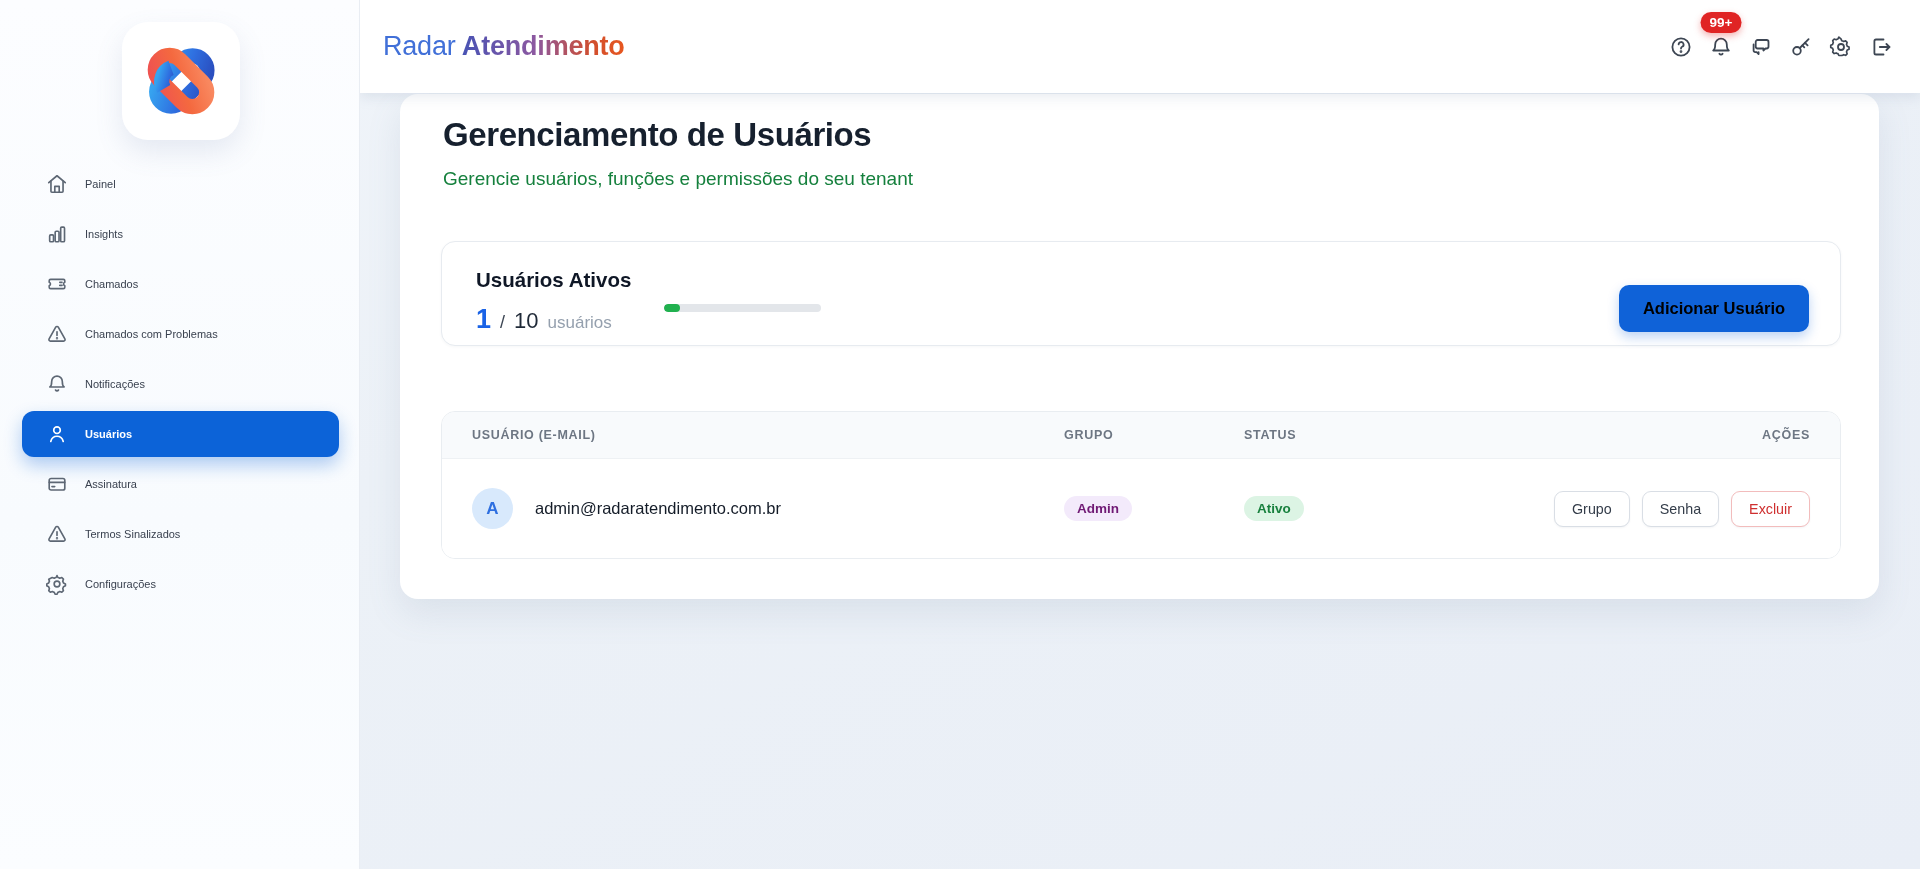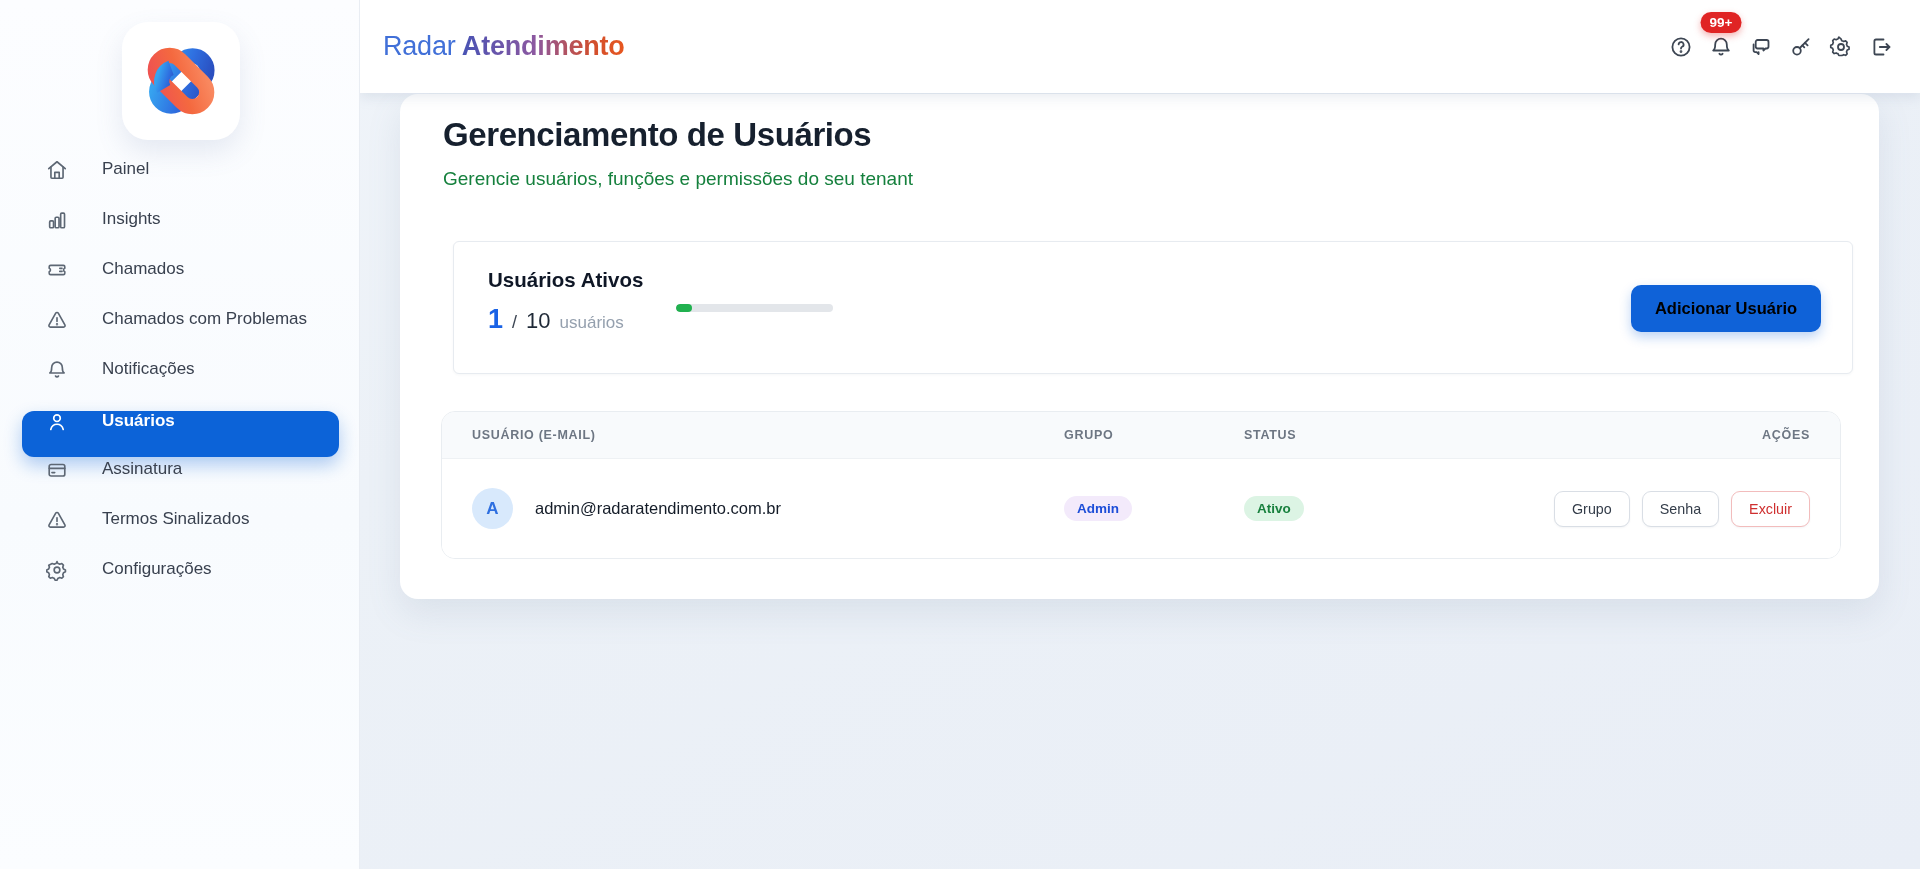--- a/index.html
+++ b/index.html
@@ -26,9 +26,9 @@
   }
   .nav { position:absolute; top:159px; left:22px; right:20px; }
   .nav-item {
-    height:50px; display:flex; gap:34px;
+    height:50px; display:flex; align-items:center; gap:17px;
     padding-left:24px; border-radius:12px; cursor:pointer;
-    color:#39414f; font-size:17px;
+    color:#39414f; font-size:11px;
   }
   .nav-item .nicon { width:22px; height:22px; color:#5d6774; flex:0 0 auto; display:flex; }
   .nav-item .nicon svg { width:22px; height:22px; }

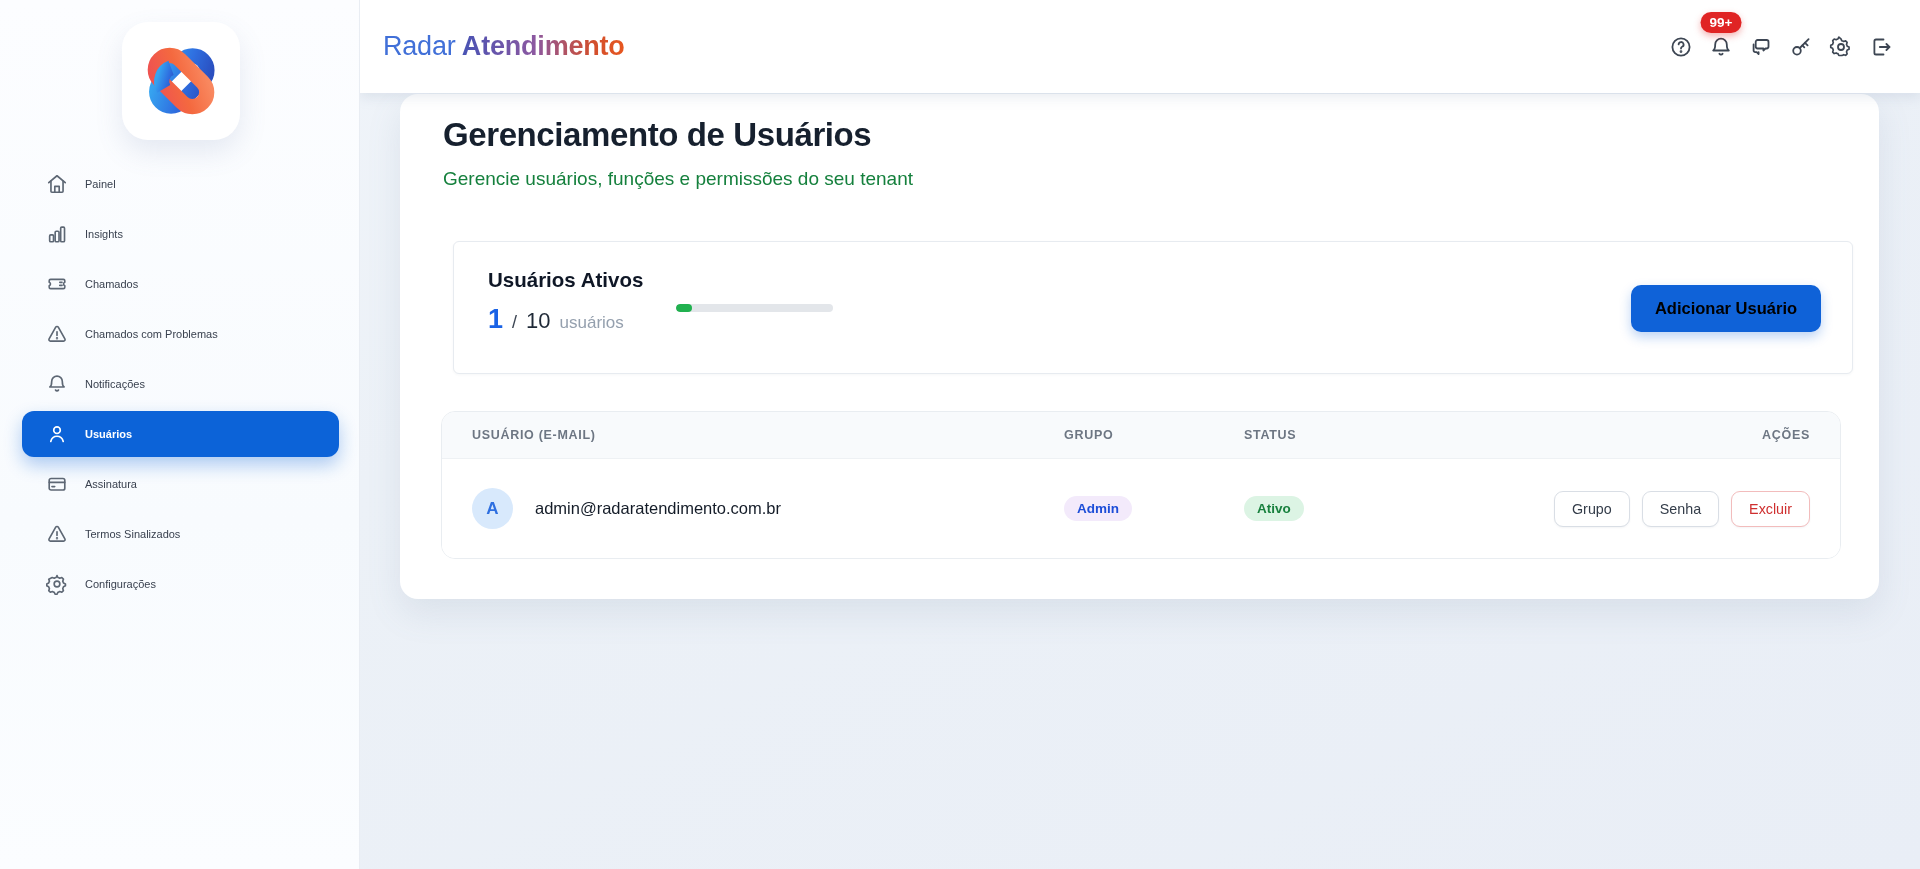--- a/index.html
+++ b/index.html
@@ -81,10 +81,9 @@
 
   
   .stats-card {
-    position:absolute; left:41px; top:147px; width:1400px; height:133px;
-    background:#fff; border:1px solid #e7ebf0; border-radius:6px;
+    position:absolute; left:41px; top:147px; width:1400px; height:105px;
+    background:#fff; border:1px solid #e7ebf0; border-radius:14px;
     box-shadow:0 1px 3px rgba(20,40,80,.04);
-    margin-left:12px;
   }
   .stats-title { position:absolute; left:34px; top:26px; font-size:20.5px; font-weight:700; color:#0f1726; }
   .stats-count { position:absolute; left:34px; top:62px; display:flex; align-items:baseline; gap:9px; }

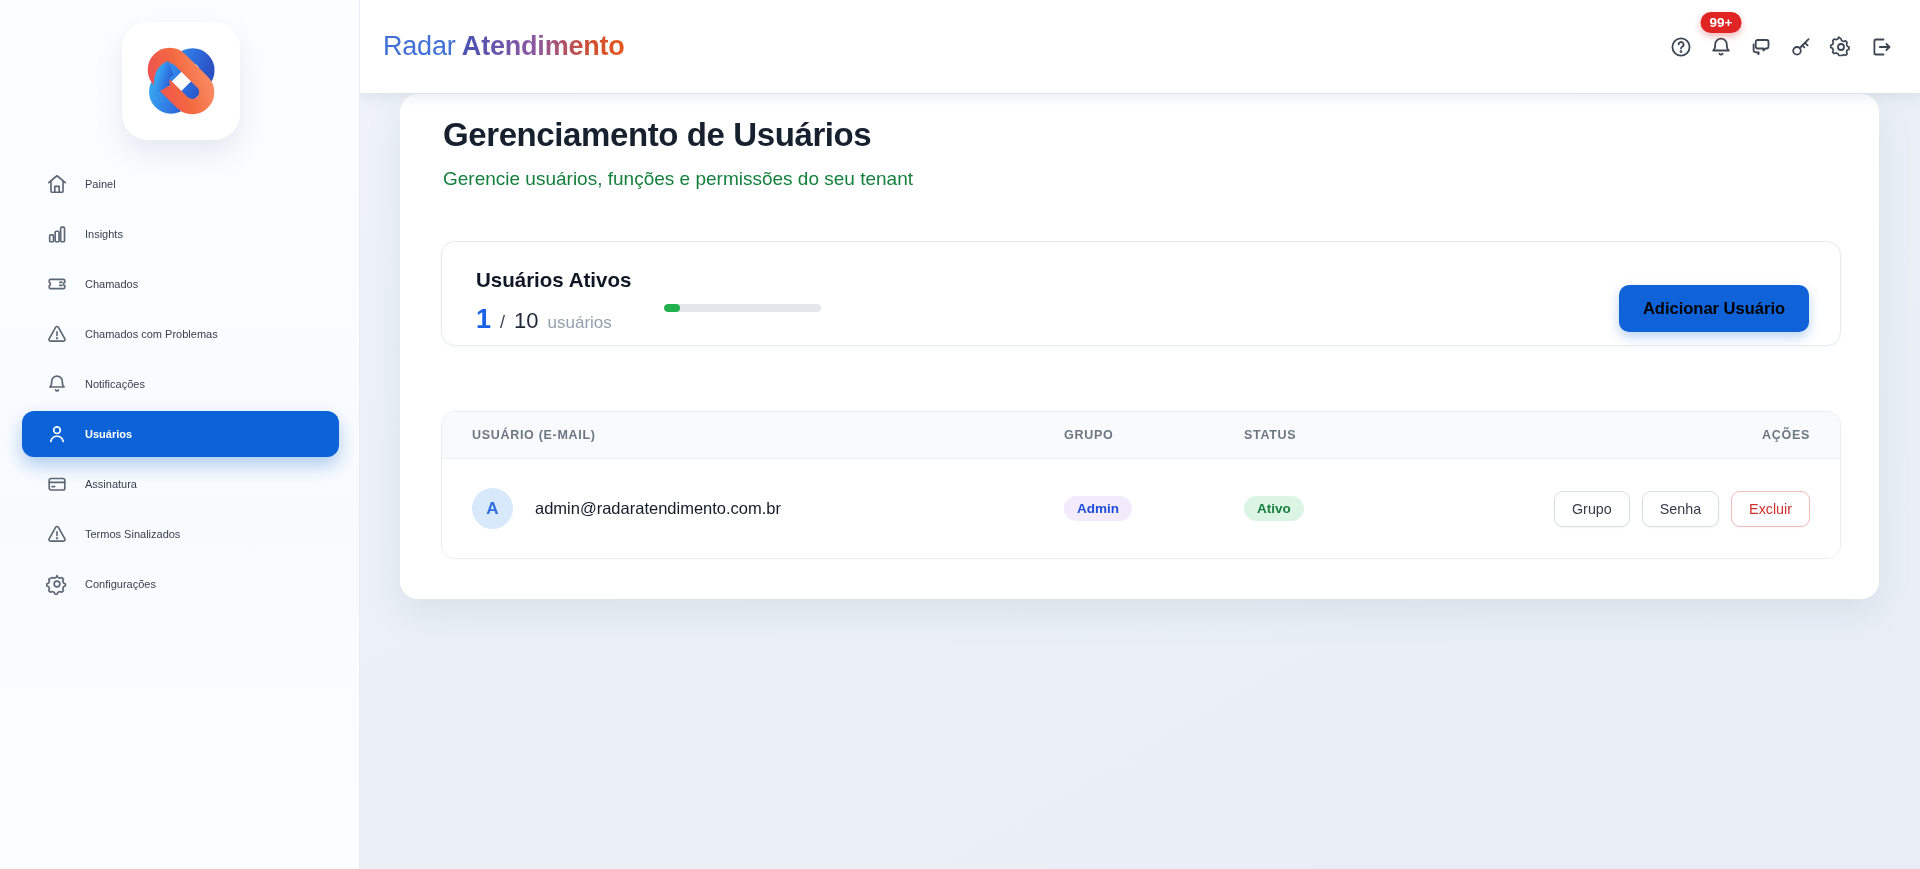--- a/index.html
+++ b/index.html
@@ -126,7 +126,7 @@
     display:inline-block; padding:6px 13px; border-radius:999px;
     font-size:13.5px; font-weight:700; line-height:1;
   }
-  .badge-admin { background:#f3eafb; color:#1d4ed8; }
+  .badge-admin { background:#f3eafb; color:#701a75; }
   .badge-active { background:#dcf4e4; color:#18813e; }
   .cell-actions { display:flex; gap:12px; justify-content:flex-end; }
   .act-btn {

